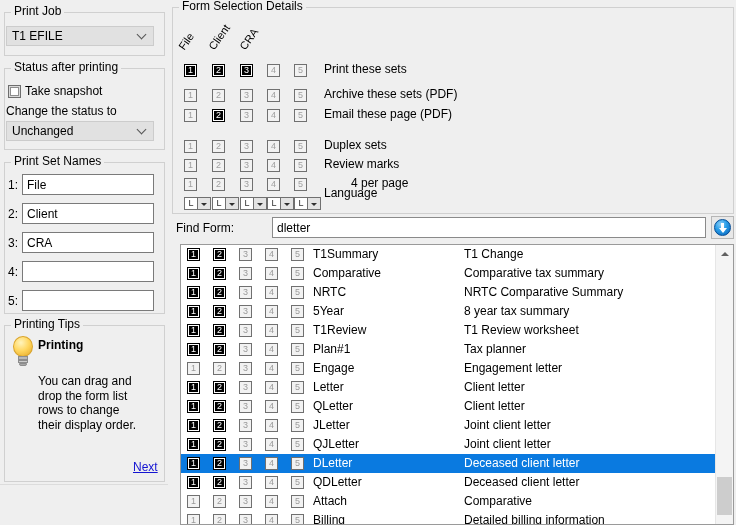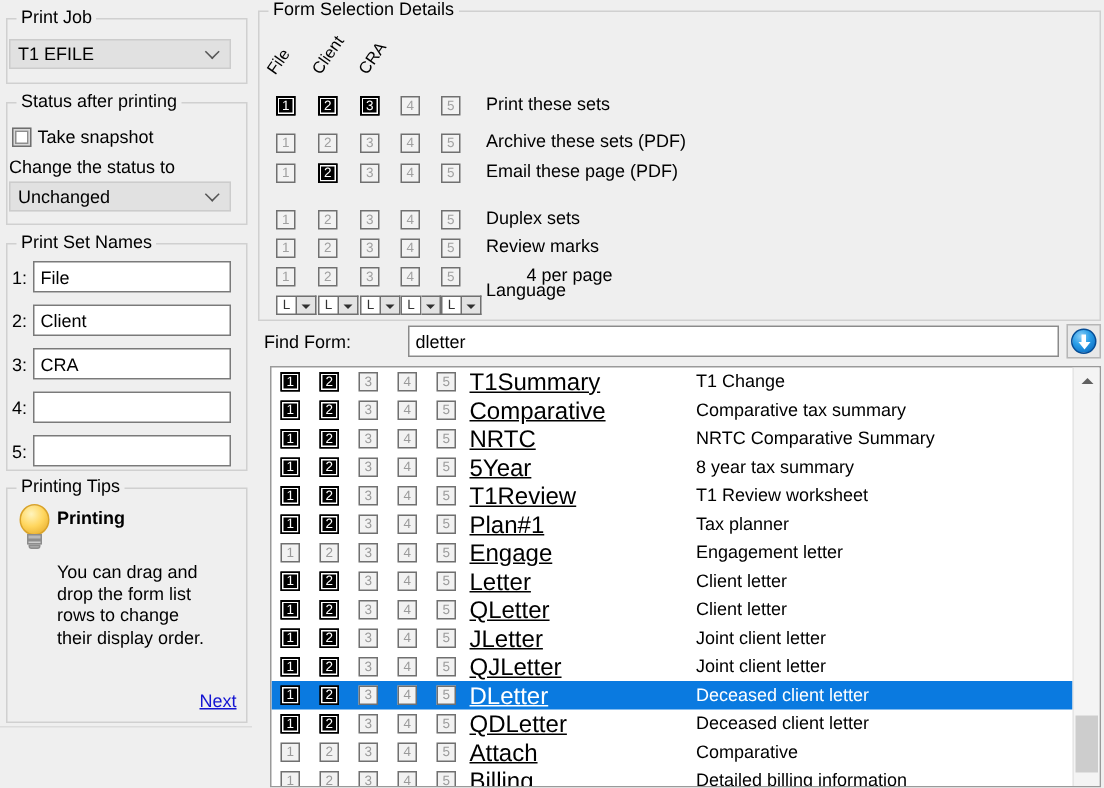--- a/index.html
+++ b/index.html
@@ -138,7 +138,7 @@
     border:1px solid #707070;background:#f2f2f2;font-size:9px;line-height:11px;
     text-align:center;color:#9a9a9a;}
   .lrow .rbox.on{background:#000;color:#fff;border:1px solid #000;box-shadow:inset 0 0 0 1px #fff;}
-  .lrow .name{position:absolute;left:132px;top:2px;font-size:16px;white-space:nowrap;text-decoration:underline;}
+  .lrow .name{position:absolute;left:132px;top:2px;font-size:12px;white-space:nowrap;}
   .lrow .desc{position:absolute;left:283px;top:2px;font-size:12px;white-space:nowrap;}
   .lrow.sel .name,.lrow.sel .desc{color:#fff;}
 

